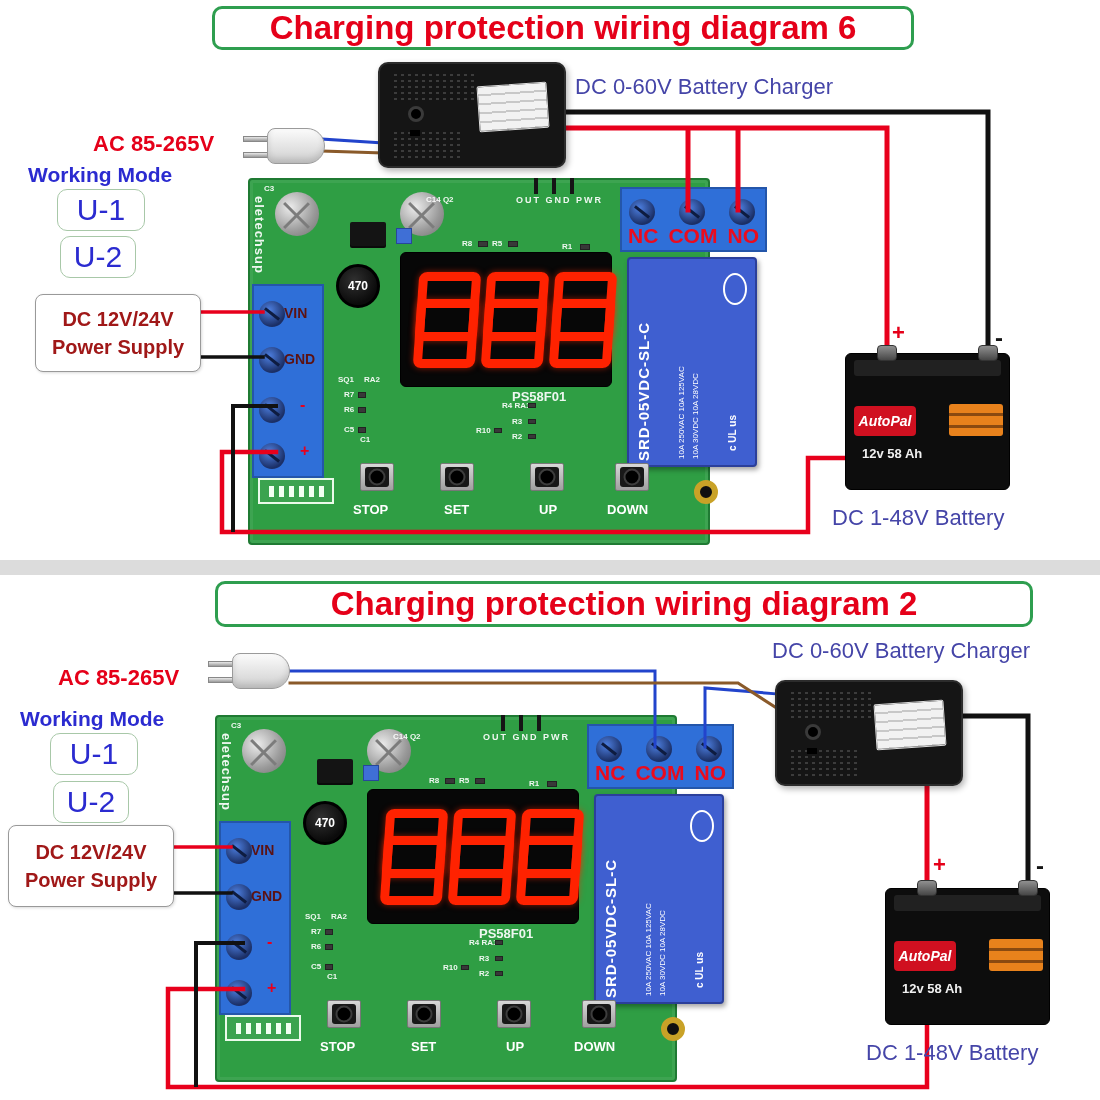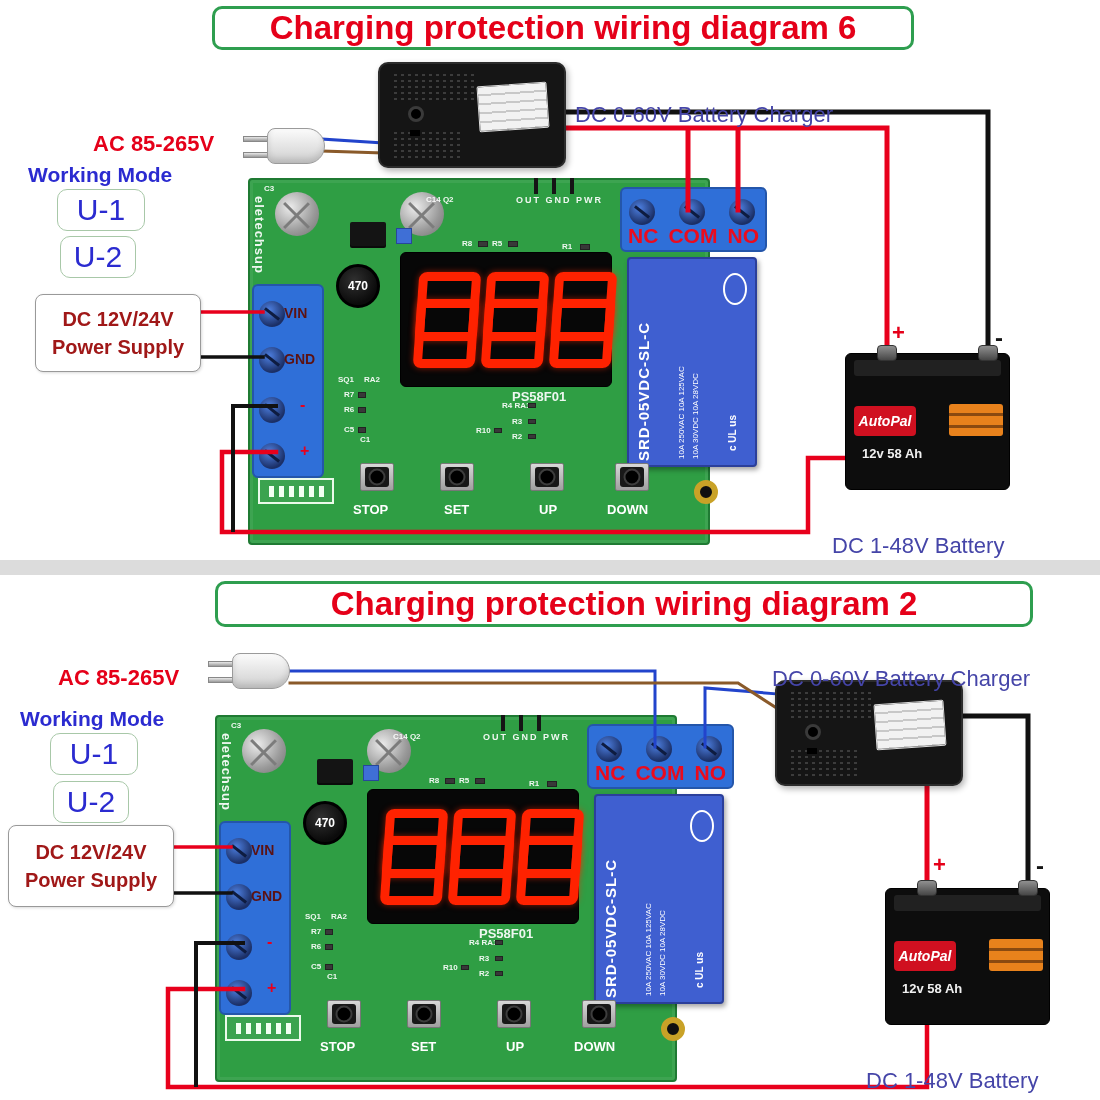--- a/index.html
+++ b/index.html
@@ -13,7 +13,7 @@
 
   .title-box{display:flex;align-items:center;justify-content:center;background:#fff;
     border:3px solid #2e9e4f;border-radius:10px;color:#e50019;font-weight:bold;font-size:33px;}
-  .lbl-blue{color:#4545a8;font-size:22px;margin-top:28px;}
+  .lbl-blue{color:#4545a8;font-size:22px;}
   .lbl-red{color:#e50019;font-size:22px;font-weight:bold;}
   .lbl-wm{color:#2b2bd0;font-size:21px;font-weight:bold;}
   .u-box{display:flex;align-items:center;justify-content:center;border:1.5px solid #a8c8a8;

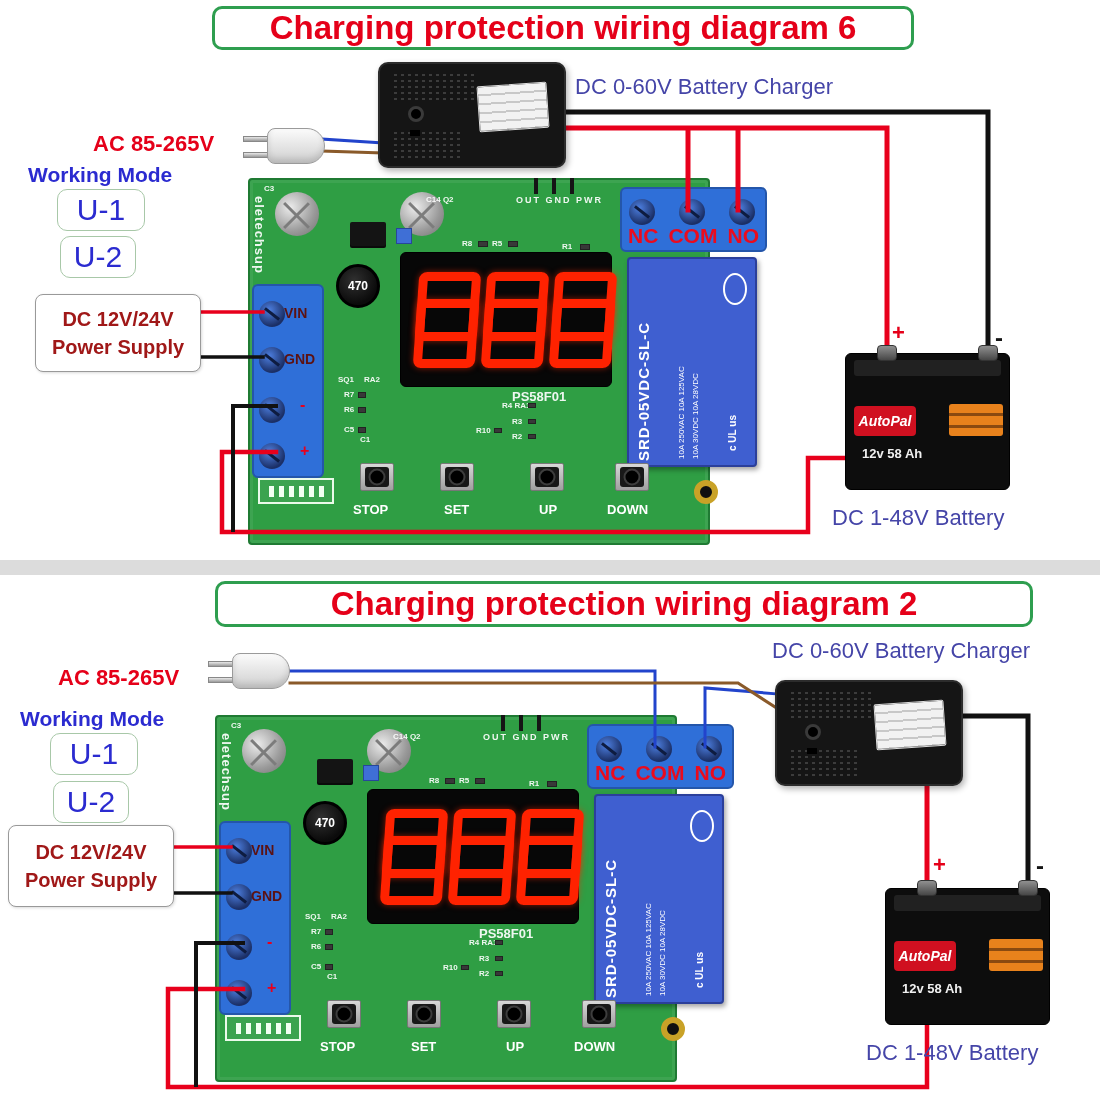--- a/index.html
+++ b/index.html
@@ -35,7 +35,7 @@
   .trimmer{position:absolute;background:#3f6fd6;border:1px solid #27479a;}
   .inductor{position:absolute;border-radius:50%;background:radial-gradient(circle at 40% 35%,#303030,#0b0b0b 70%);
     border:3px solid #000;color:#fff;display:flex;align-items:center;justify-content:center;font-size:12px;font-weight:bold;}
-  .tblock{position:absolute;background:#2f6fd8;border:2px solid #2456aa;border-radius:6px;}
+  .tblock{position:absolute;background:#2f6fd8;border:2px solid #2456aa;border-radius:0;}
   .tscrew{position:absolute;width:26px;height:26px;border-radius:50%;background:radial-gradient(circle at 40% 35%,#4d7fe0,#1b2f66 70%);}
   .tscrew::before{content:"";position:absolute;left:15%;top:50%;width:70%;height:3px;background:#0e1c40;transform:translateY(-50%) rotate(38deg);}
   .tlbl{position:absolute;color:#5c1212;font-weight:bold;font-size:14px;}

